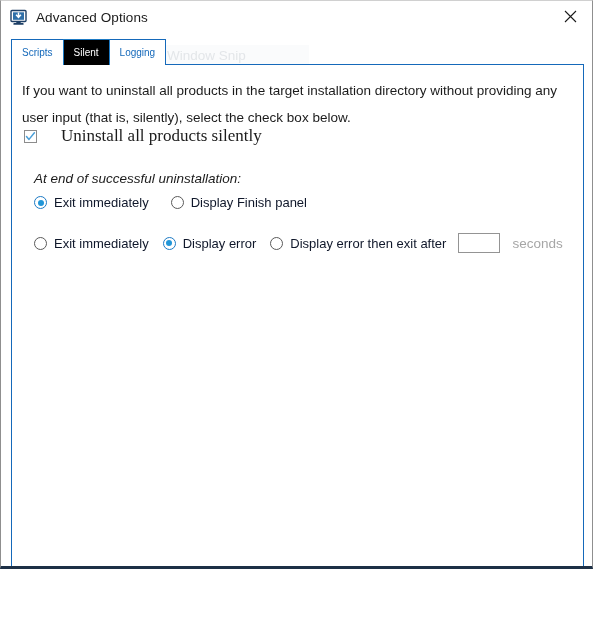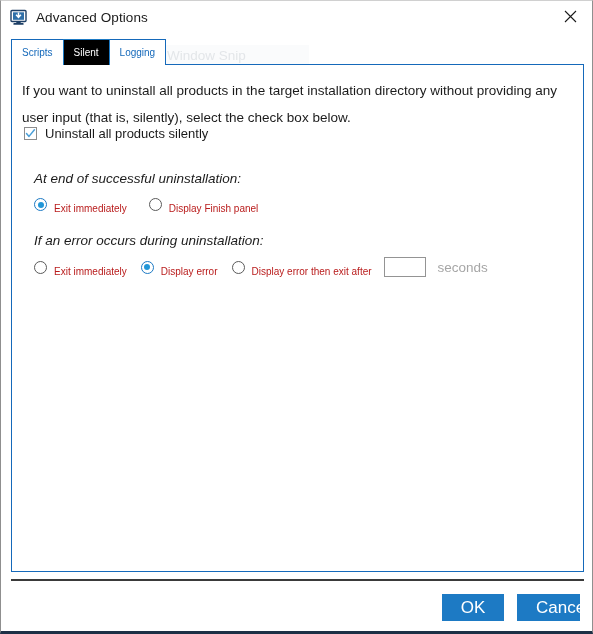--- a/index.html
+++ b/index.html
@@ -17,7 +17,7 @@
   .window {
     position: relative;
     width: 593px;
-    height: 634px;
+    height: 569px;
     box-sizing: border-box;
     background: #ffffff;
     border-left: 1px solid #8f8f8f;

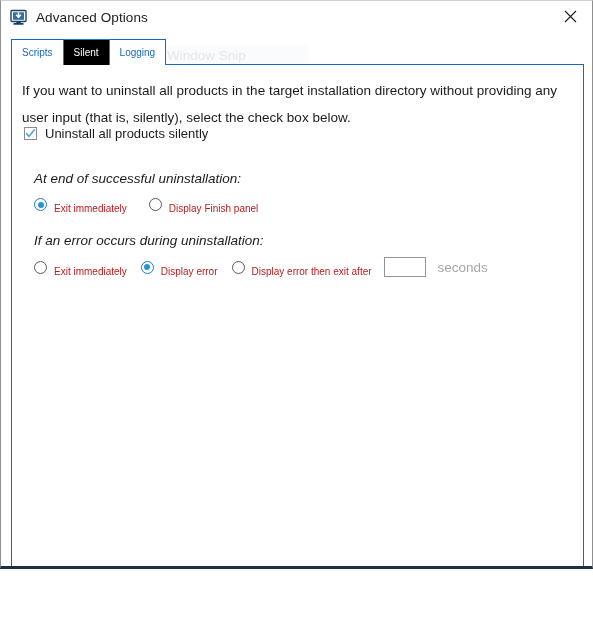--- a/index.html
+++ b/index.html
@@ -161,10 +161,11 @@
     display: block;
   }
   .check-row .lbl {
-    margin-left: 8px;
-    font-size: 13px;
-    color: #1b1b1b;
-    white-space: nowrap;
+    margin-left: 24px;
+    font-size: 17px;
+    color: #1b1b1b;
+    white-space: nowrap;
+    font-family: Liberation Serif, serif;
   }
 
   

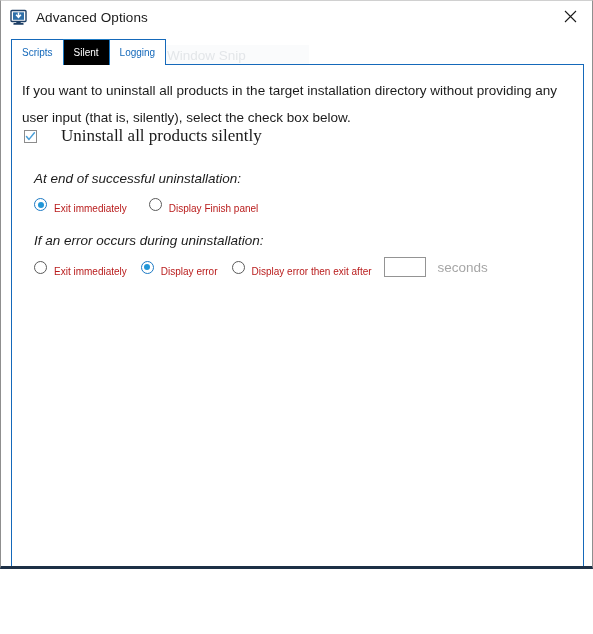--- a/index.html
+++ b/index.html
@@ -215,9 +215,8 @@
   }
   .radio-opt .lbl {
     margin-left: 7px;
-    font-size: 10px;
-    color: #b91c1c;
-    margin-top: 8px;
+    font-size: 13px;
+    color: #0f172a;
   }
   .gap-a { width: 22px; }
   .gap-b { width: 14px; }

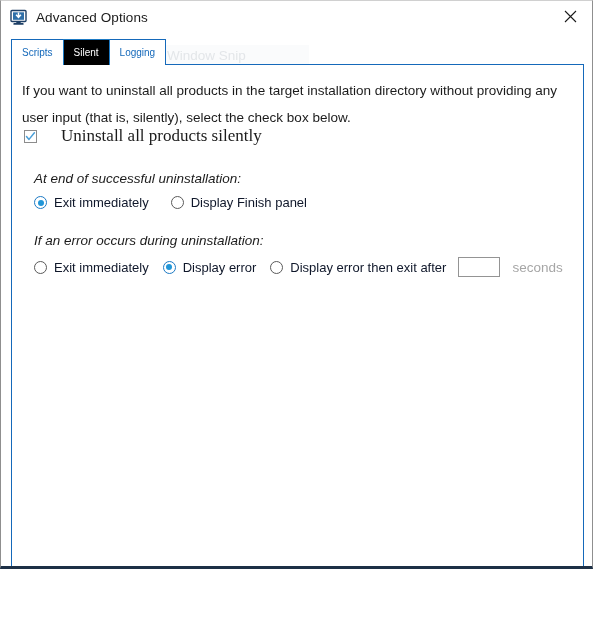--- a/index.html
+++ b/index.html
@@ -335,7 +335,6 @@
     </div>
 
     <div class="group group-error">
-      <div class="group-title">If an error occurs during uninstallation:</div>
       <div class="radio-row">
         <label class="radio-opt">
           <span class="radio"></span>

